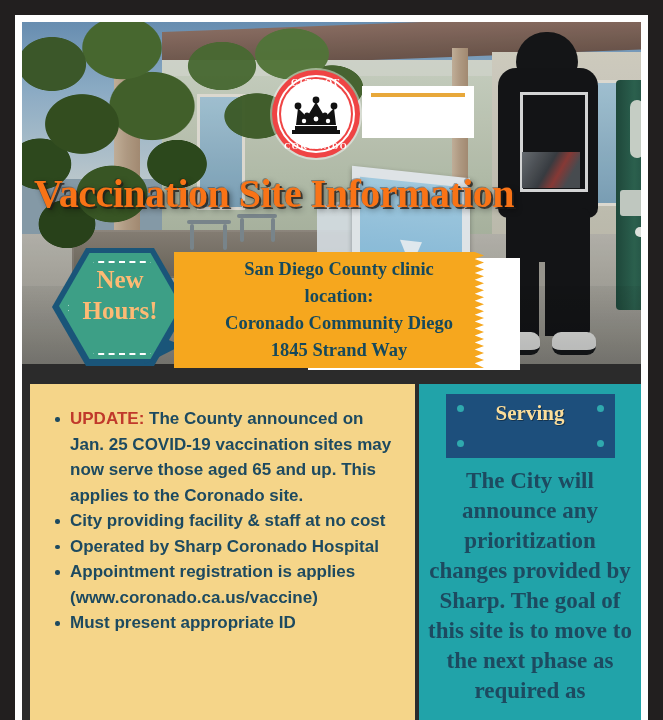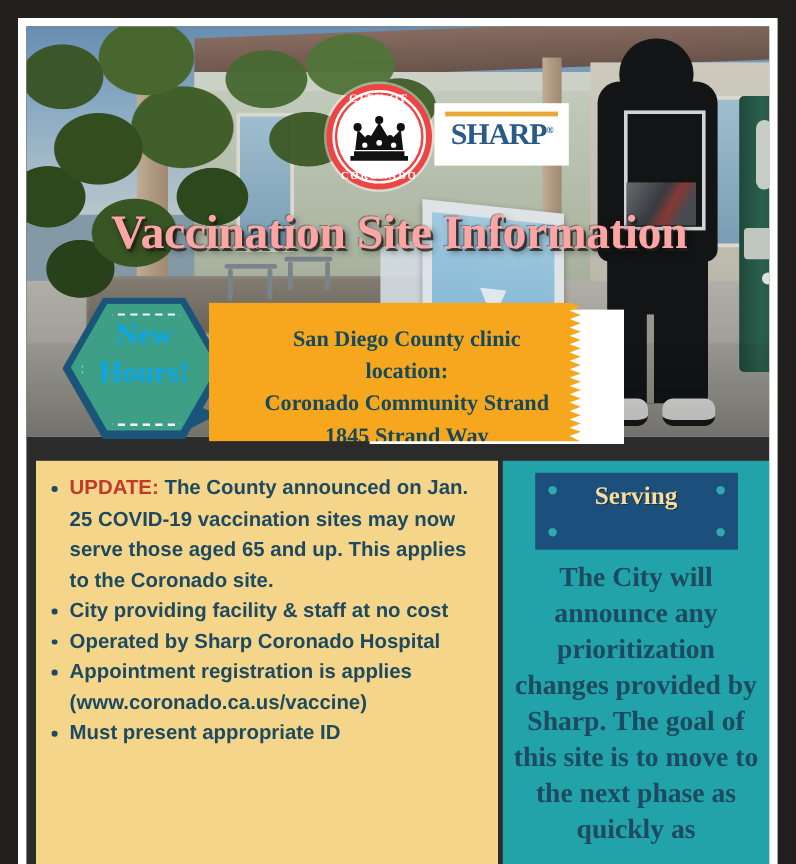--- a/index.html
+++ b/index.html
@@ -402,7 +402,6 @@
 
     <div class="sharp-logo">
       <div class="sharp-bar"></div>
-      <div class="sharp-txt"><span>SHARP</span><sup>®</sup></div>
     </div>
 
     <div class="title">Vaccination Site Information</div>

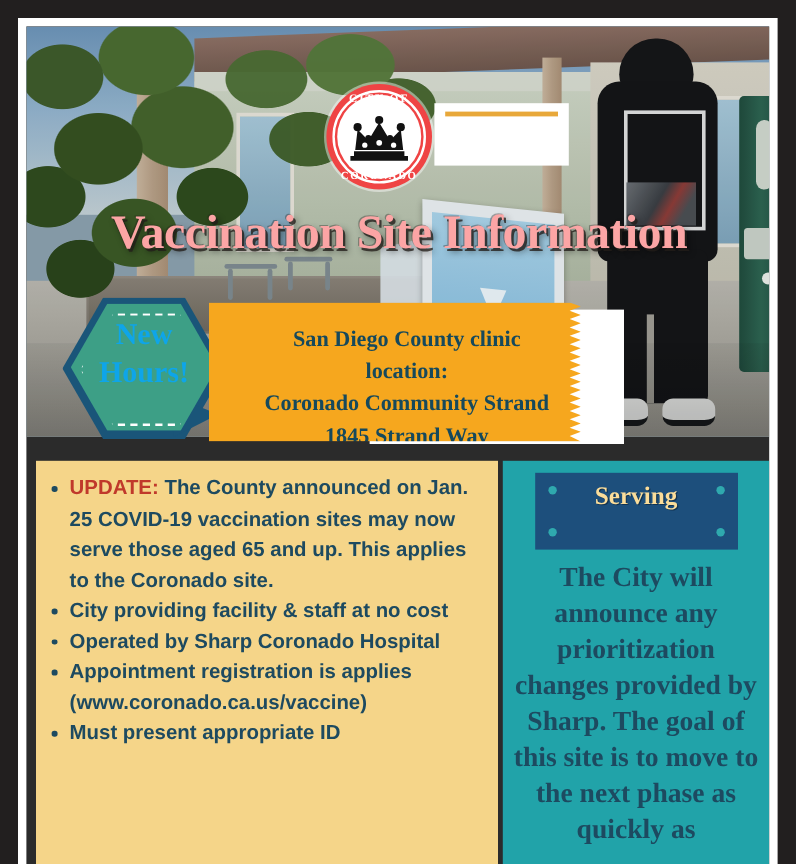--- a/index.html
+++ b/index.html
@@ -220,9 +220,9 @@
 
   
   .title{
-    position:absolute;left:2px;right:0;top:148px;text-align:center;z-index:7;
+    position:absolute;left:12px;right:0;top:148px;z-index:7;
     font-family:"Liberation Serif", serif;font-weight:bold;
-    font-size:40px;color:#fca5a5;letter-spacing:-0.5px;
+    font-size:40px;color:#f97316;letter-spacing:-0.5px;
     text-shadow:2px 2px 0 rgba(35,30,25,.78), -1px -1px 0 rgba(35,30,25,.35),
                 3px 3px 6px rgba(0,0,0,.45);
     white-space:nowrap;

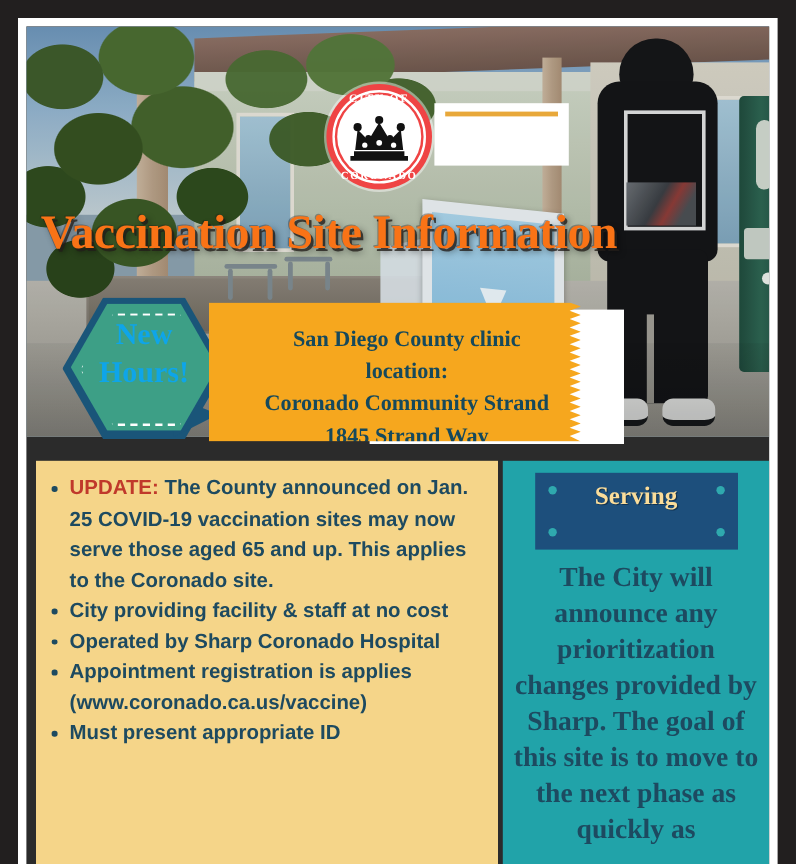--- a/index.html
+++ b/index.html
@@ -253,7 +253,7 @@
   .hex-txt{
     position:absolute;left:7px;top:20px;width:122px;text-align:center;
     font-family:"Liberation Serif", serif;font-weight:bold;
-    color:#0ea5e9;font-size:25px;line-height:1.25;
+    color:#fdba74;font-size:25px;line-height:1.25;
   }
 
   

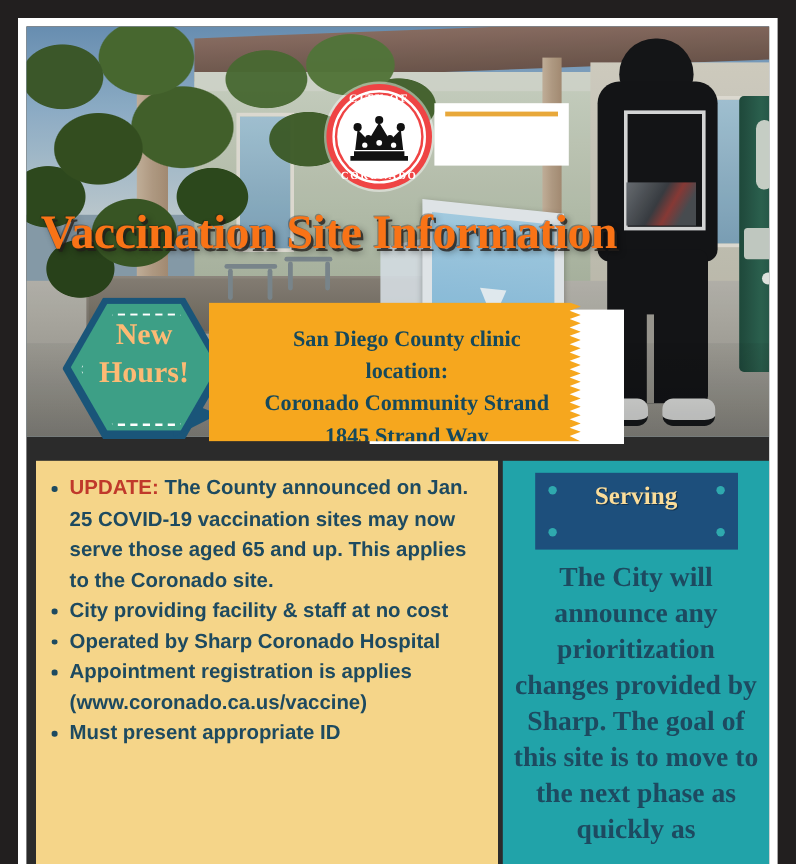--- a/index.html
+++ b/index.html
@@ -276,7 +276,7 @@
     text-align:center;font-family:"Liberation Serif", serif;font-weight:bold;
     color:#16495c;font-size:18.5px;line-height:27px;
   }
-  .banner-pad{padding:18px 14px 0 6px;margin-left:28px;}
+  .banner-pad{padding:4px 14px 0 6px;margin-left:28px;}
 
   
   .panels{

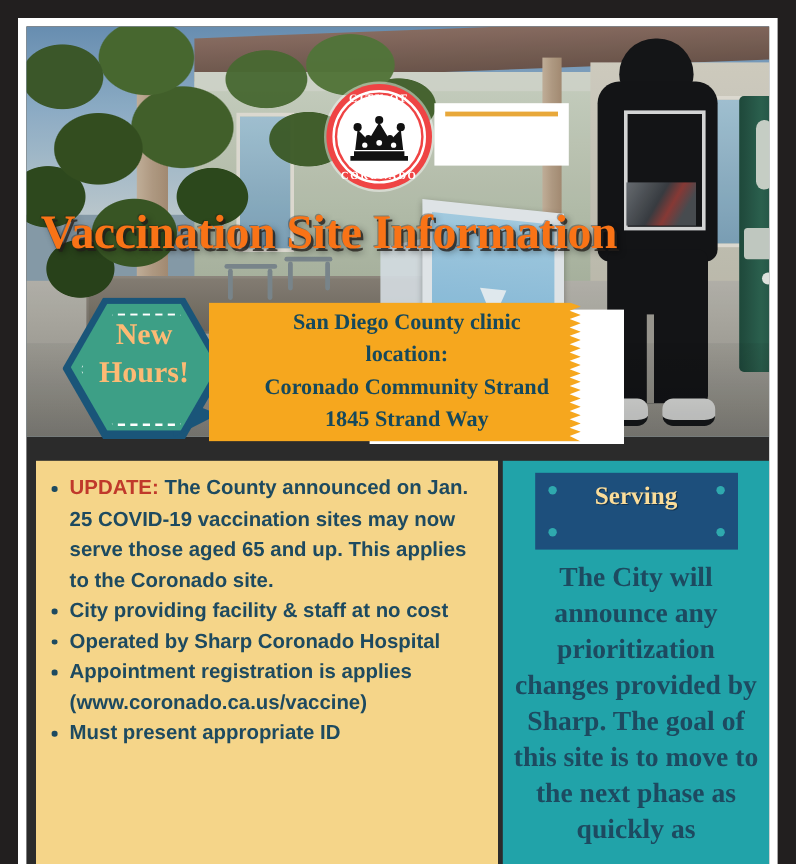--- a/index.html
+++ b/index.html
@@ -421,7 +421,7 @@
     <div class="banner">
       <div class="banner-pad">
         <div class="banner-line">San Diego County clinic location:</div>
-        <div class="banner-line">Coronado Community Strand</div>
+        <div class="banner-line">Coronado Community Diego</div>
         <div class="banner-line">1845 Strand Way</div>
       </div>
     </div>

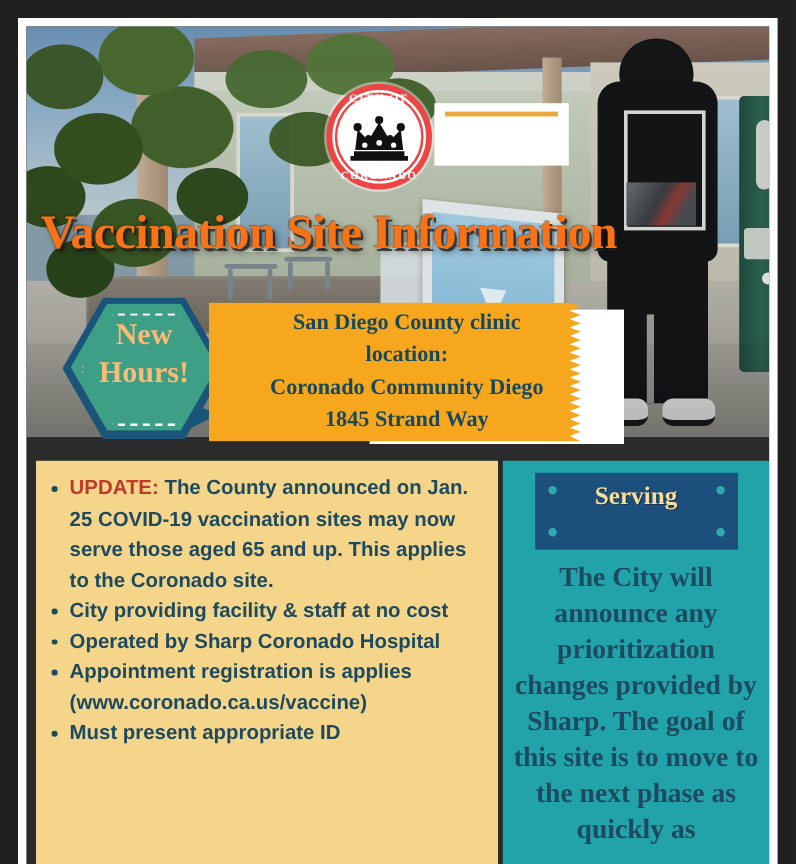--- a/index.html
+++ b/index.html
@@ -291,7 +291,7 @@
     background:#21a3a9;overflow:hidden;
   }
   ul.bullets{
-    margin:0;padding:10px 10px 0 28px;list-style:none;
+    margin:12px;padding:10px 10px 0 28px;list-style:none;
   }
   ul.bullets li{
     position:relative;

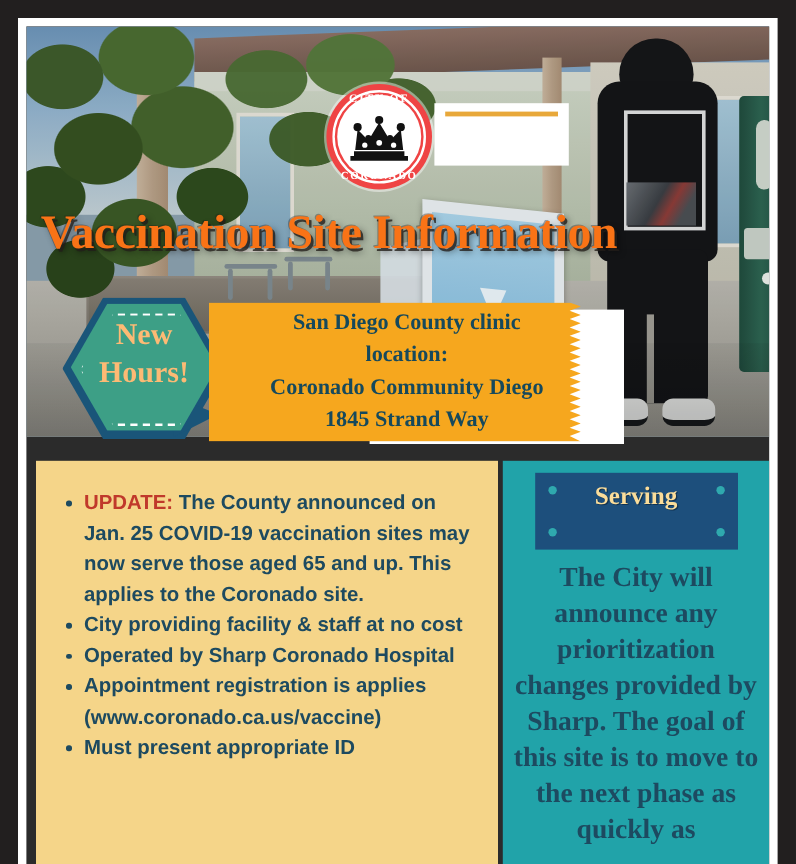--- a/index.html
+++ b/index.html
@@ -446,7 +446,7 @@
             <div>Serving</div>
           </div>
         </div>
-        <div class="right-body">The City will announce any prioritization changes provided by Sharp.  The goal of this site is to move to the next phase as quickly as</div>
+        <div class="right-body">The City will announce any prioritization changes provided by Sharp.  The goal of this site is to move to the next phase as required as</div>
       </div>
     </div>
 

